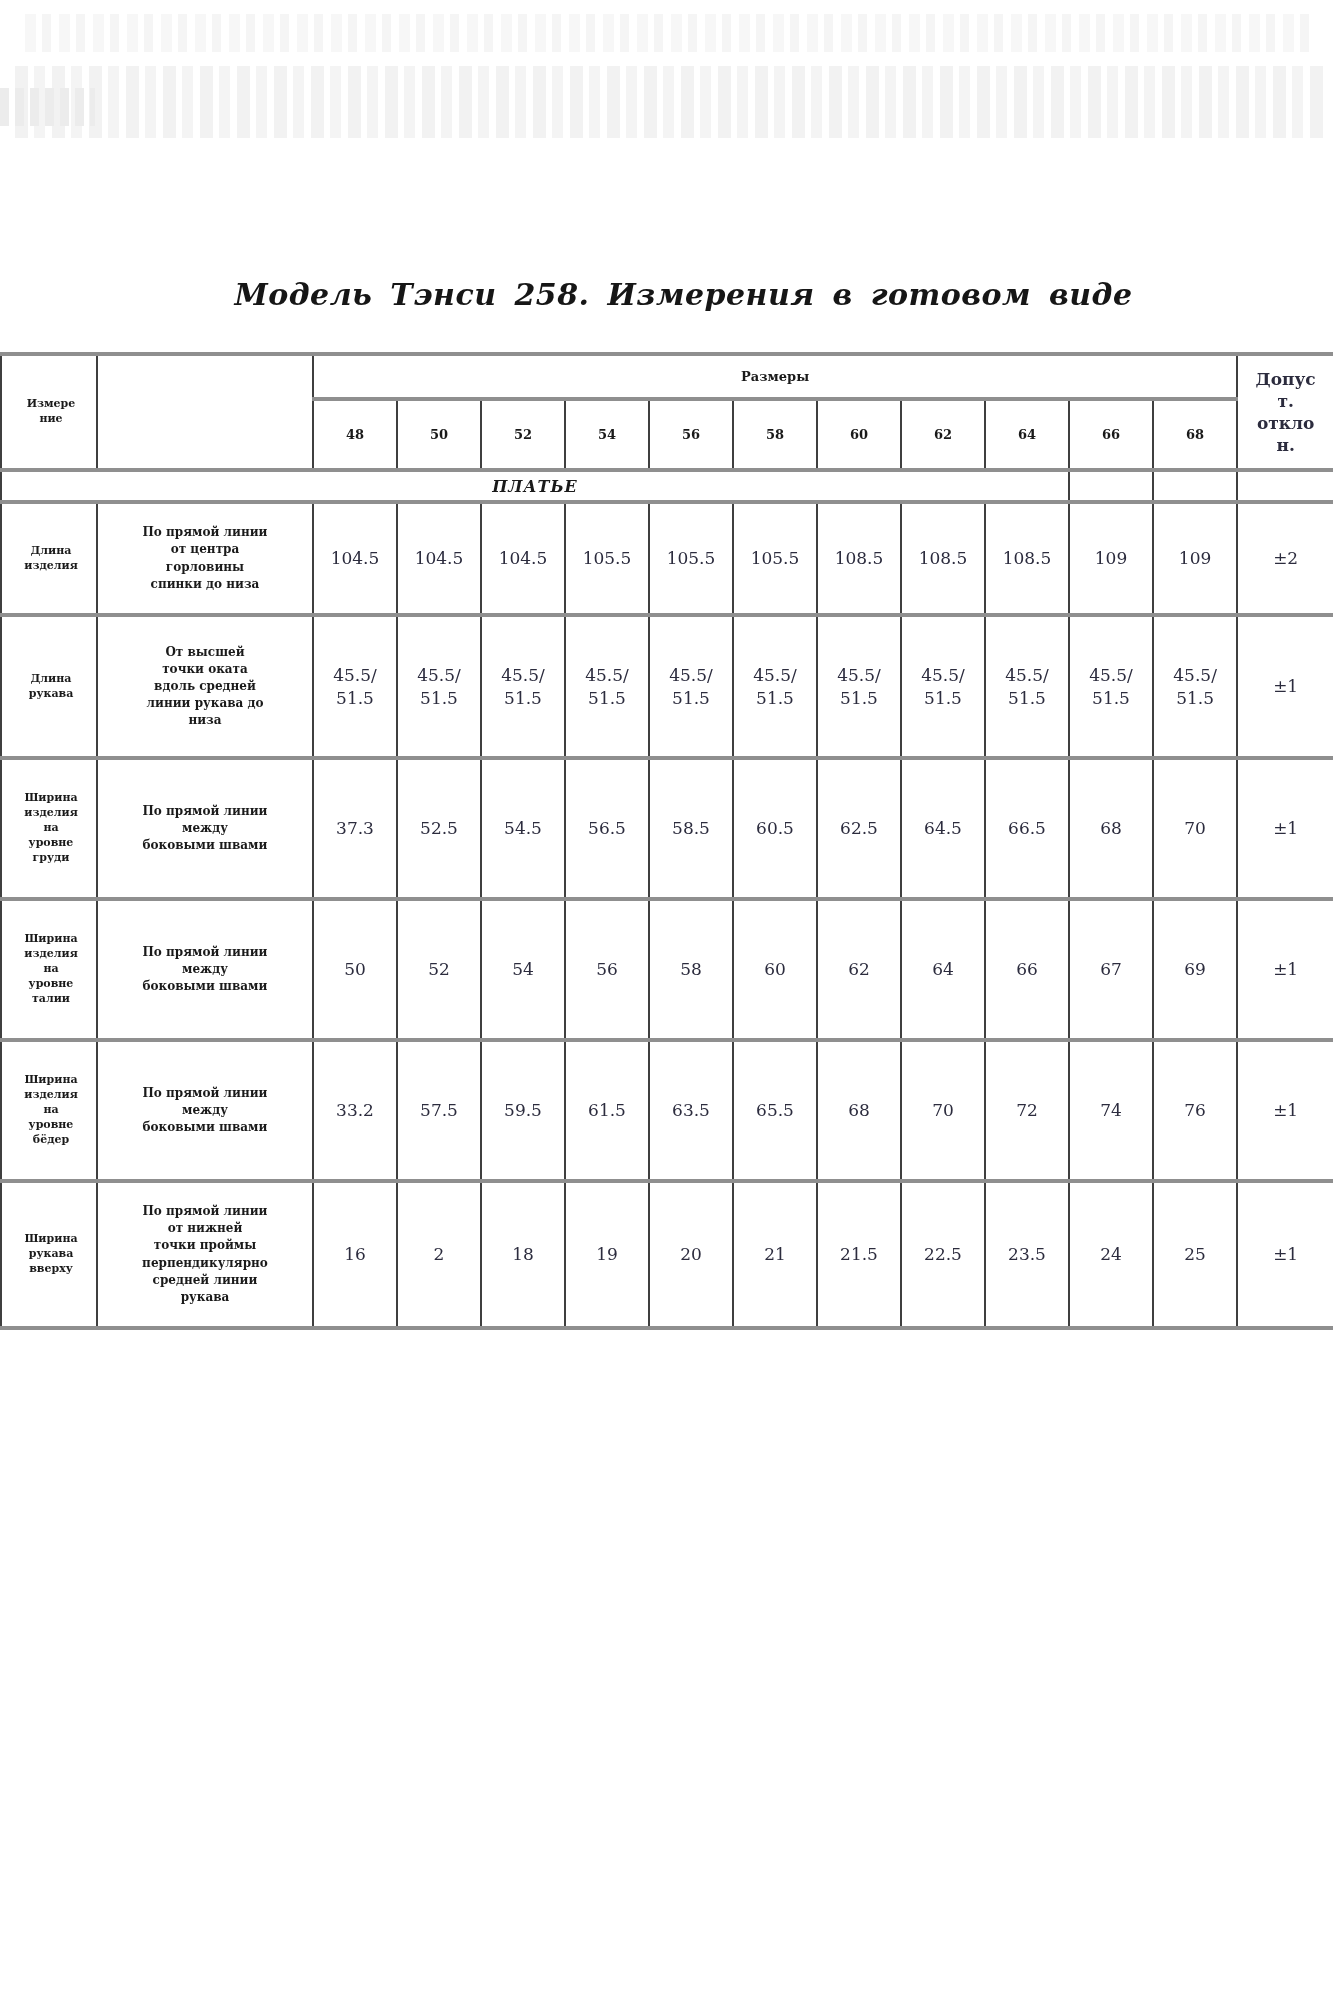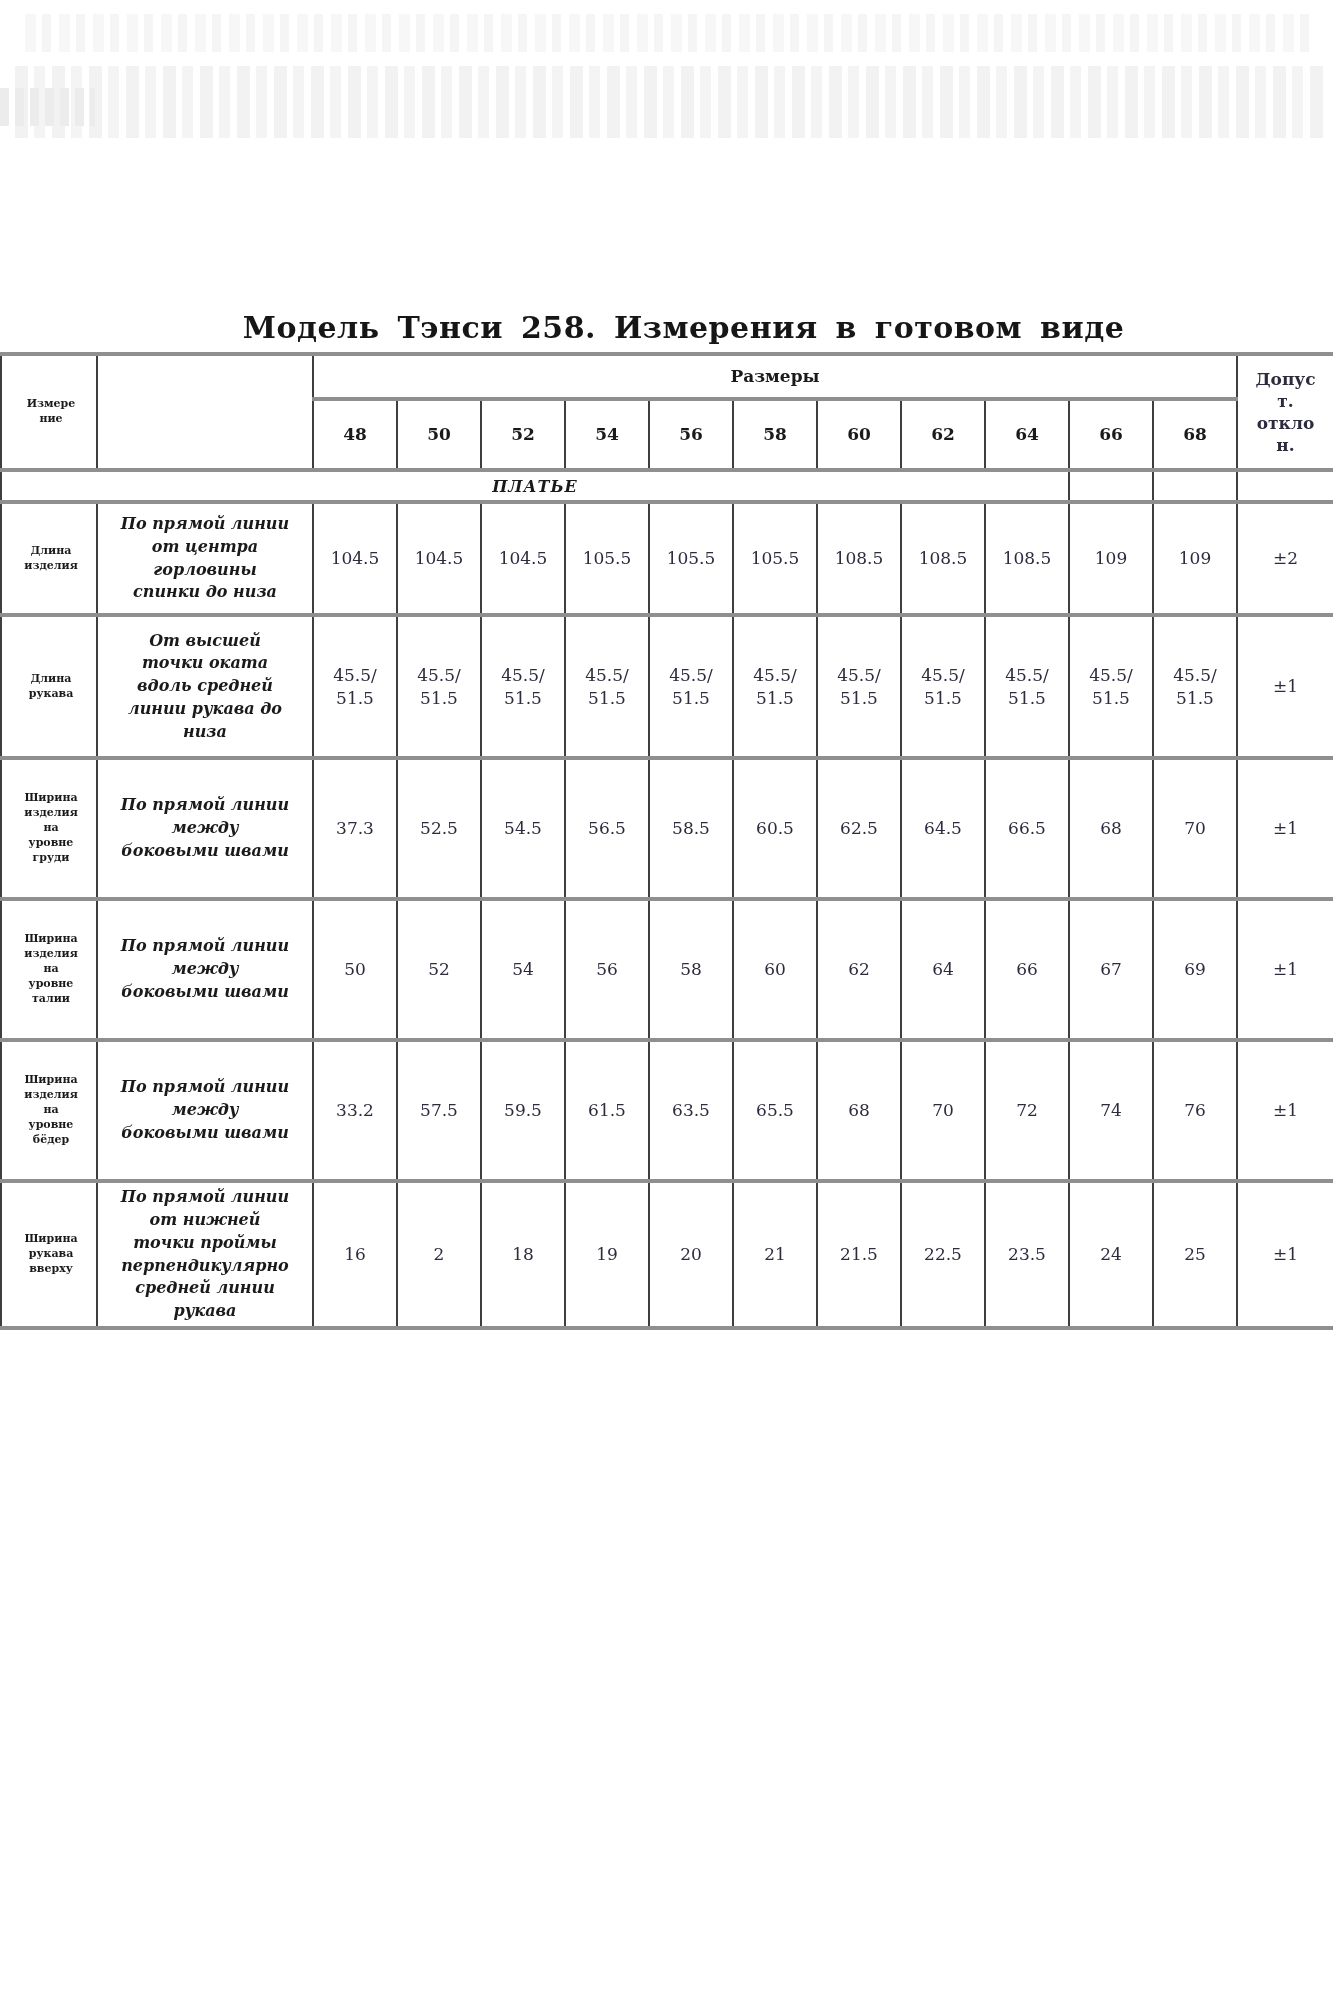--- a/index.html
+++ b/index.html
@@ -40,7 +40,7 @@
   
   .title {
     position: absolute;
-    top: 310px;
+    top: 277px;
     left: 0;
     width: 100%;
     margin: 0;
@@ -49,6 +49,7 @@
     text-align: center;
     font-size: 30px;
     font-weight: bold;
+    font-style: italic;
     word-spacing: 7px;
     letter-spacing: 0.5px;
     color: #161616;

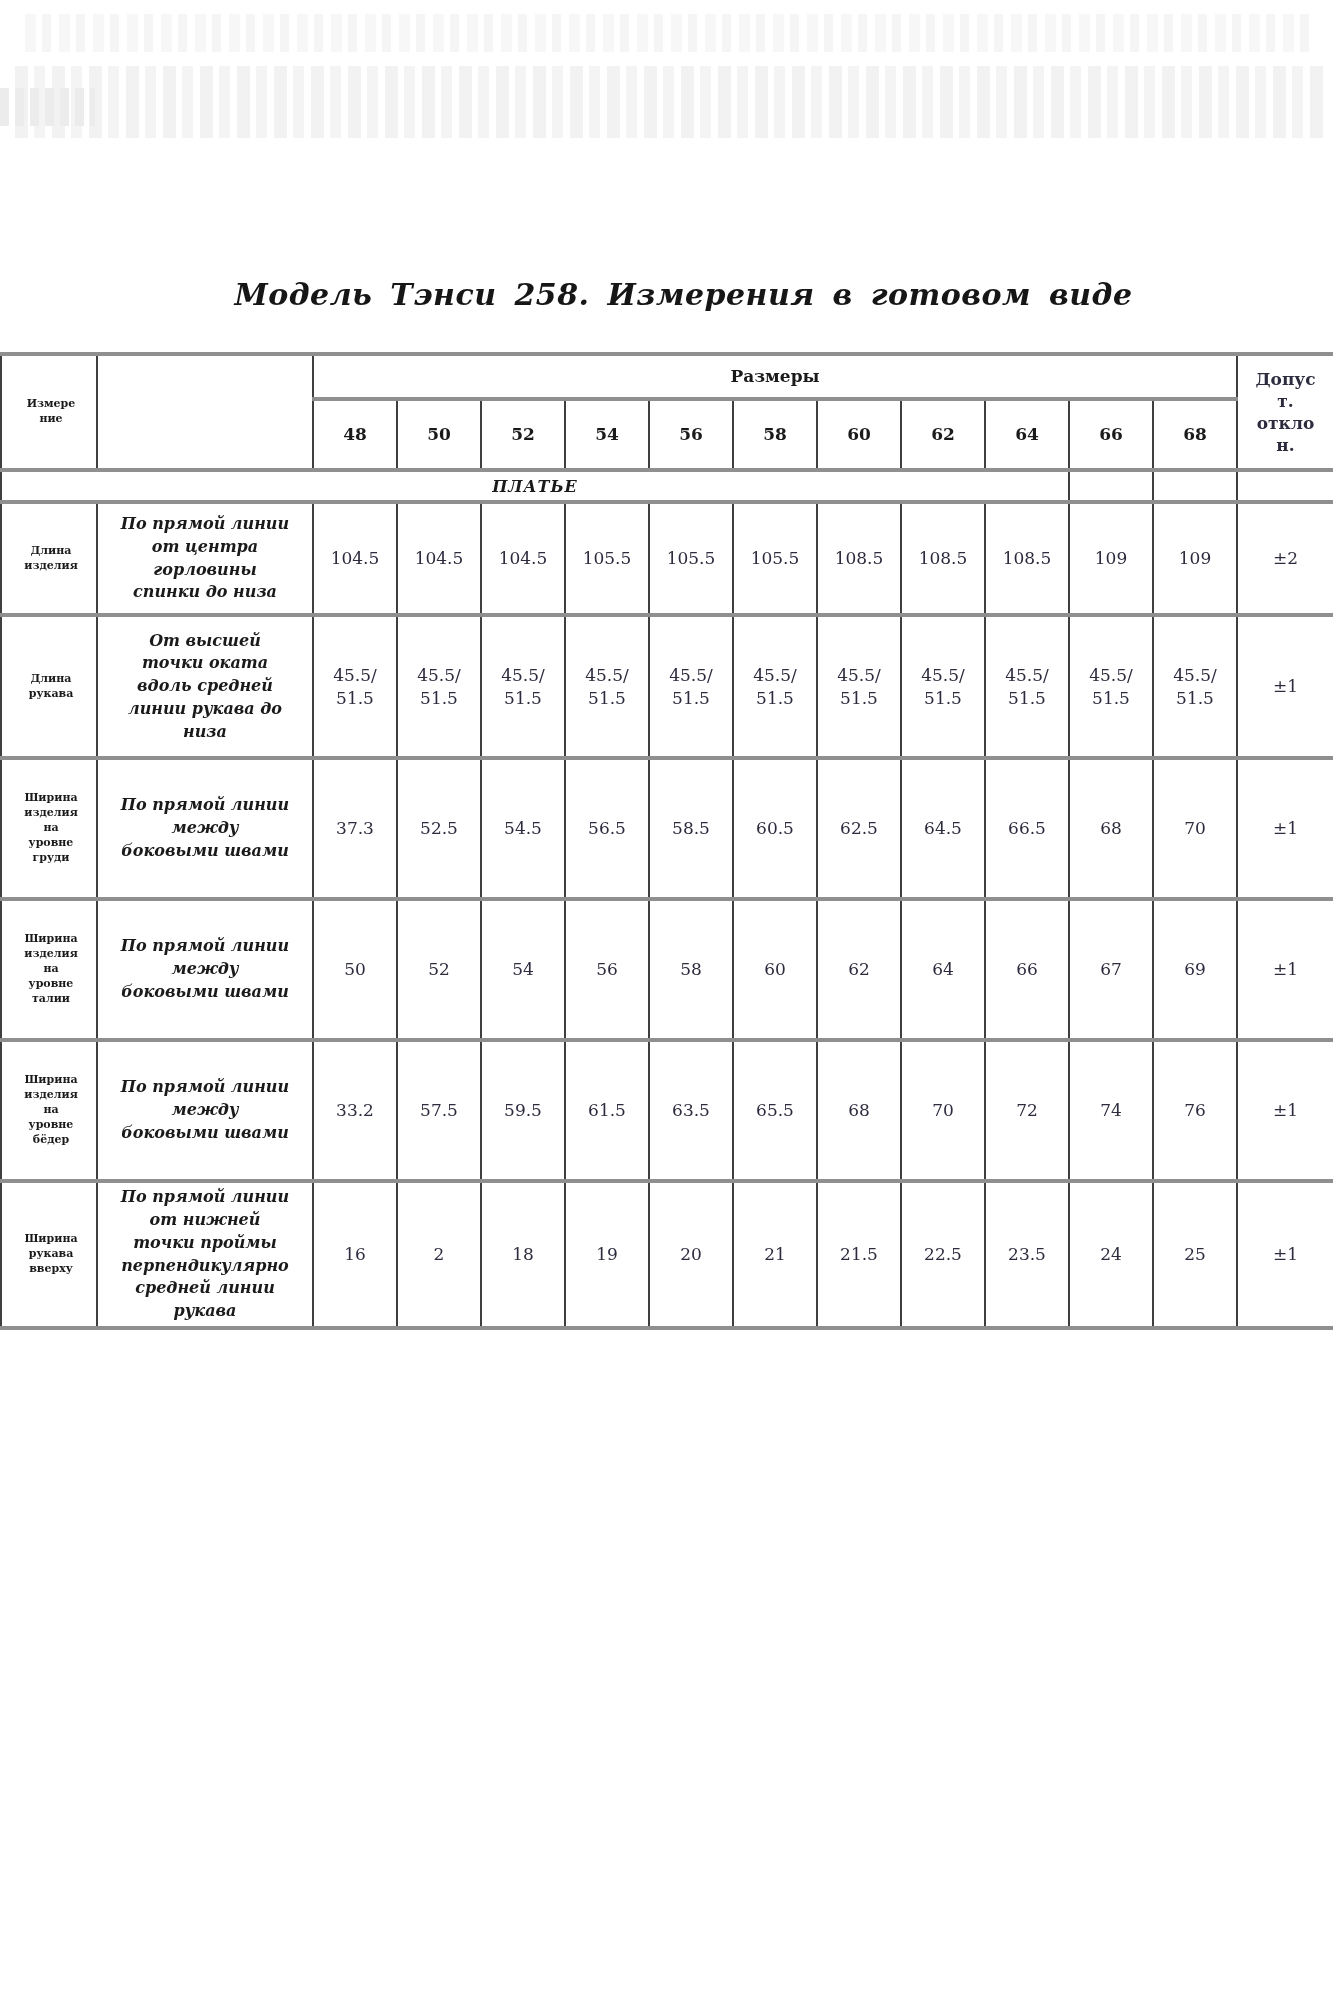--- a/index.html
+++ b/index.html
@@ -89,7 +89,7 @@
   .row-5 { height: 147px; }
 
   .meas th {
-    font-size: 17px;
+    font-size: 13px;
     font-weight: bold;
     line-height: 1.35;
     color: #1a1a1a;

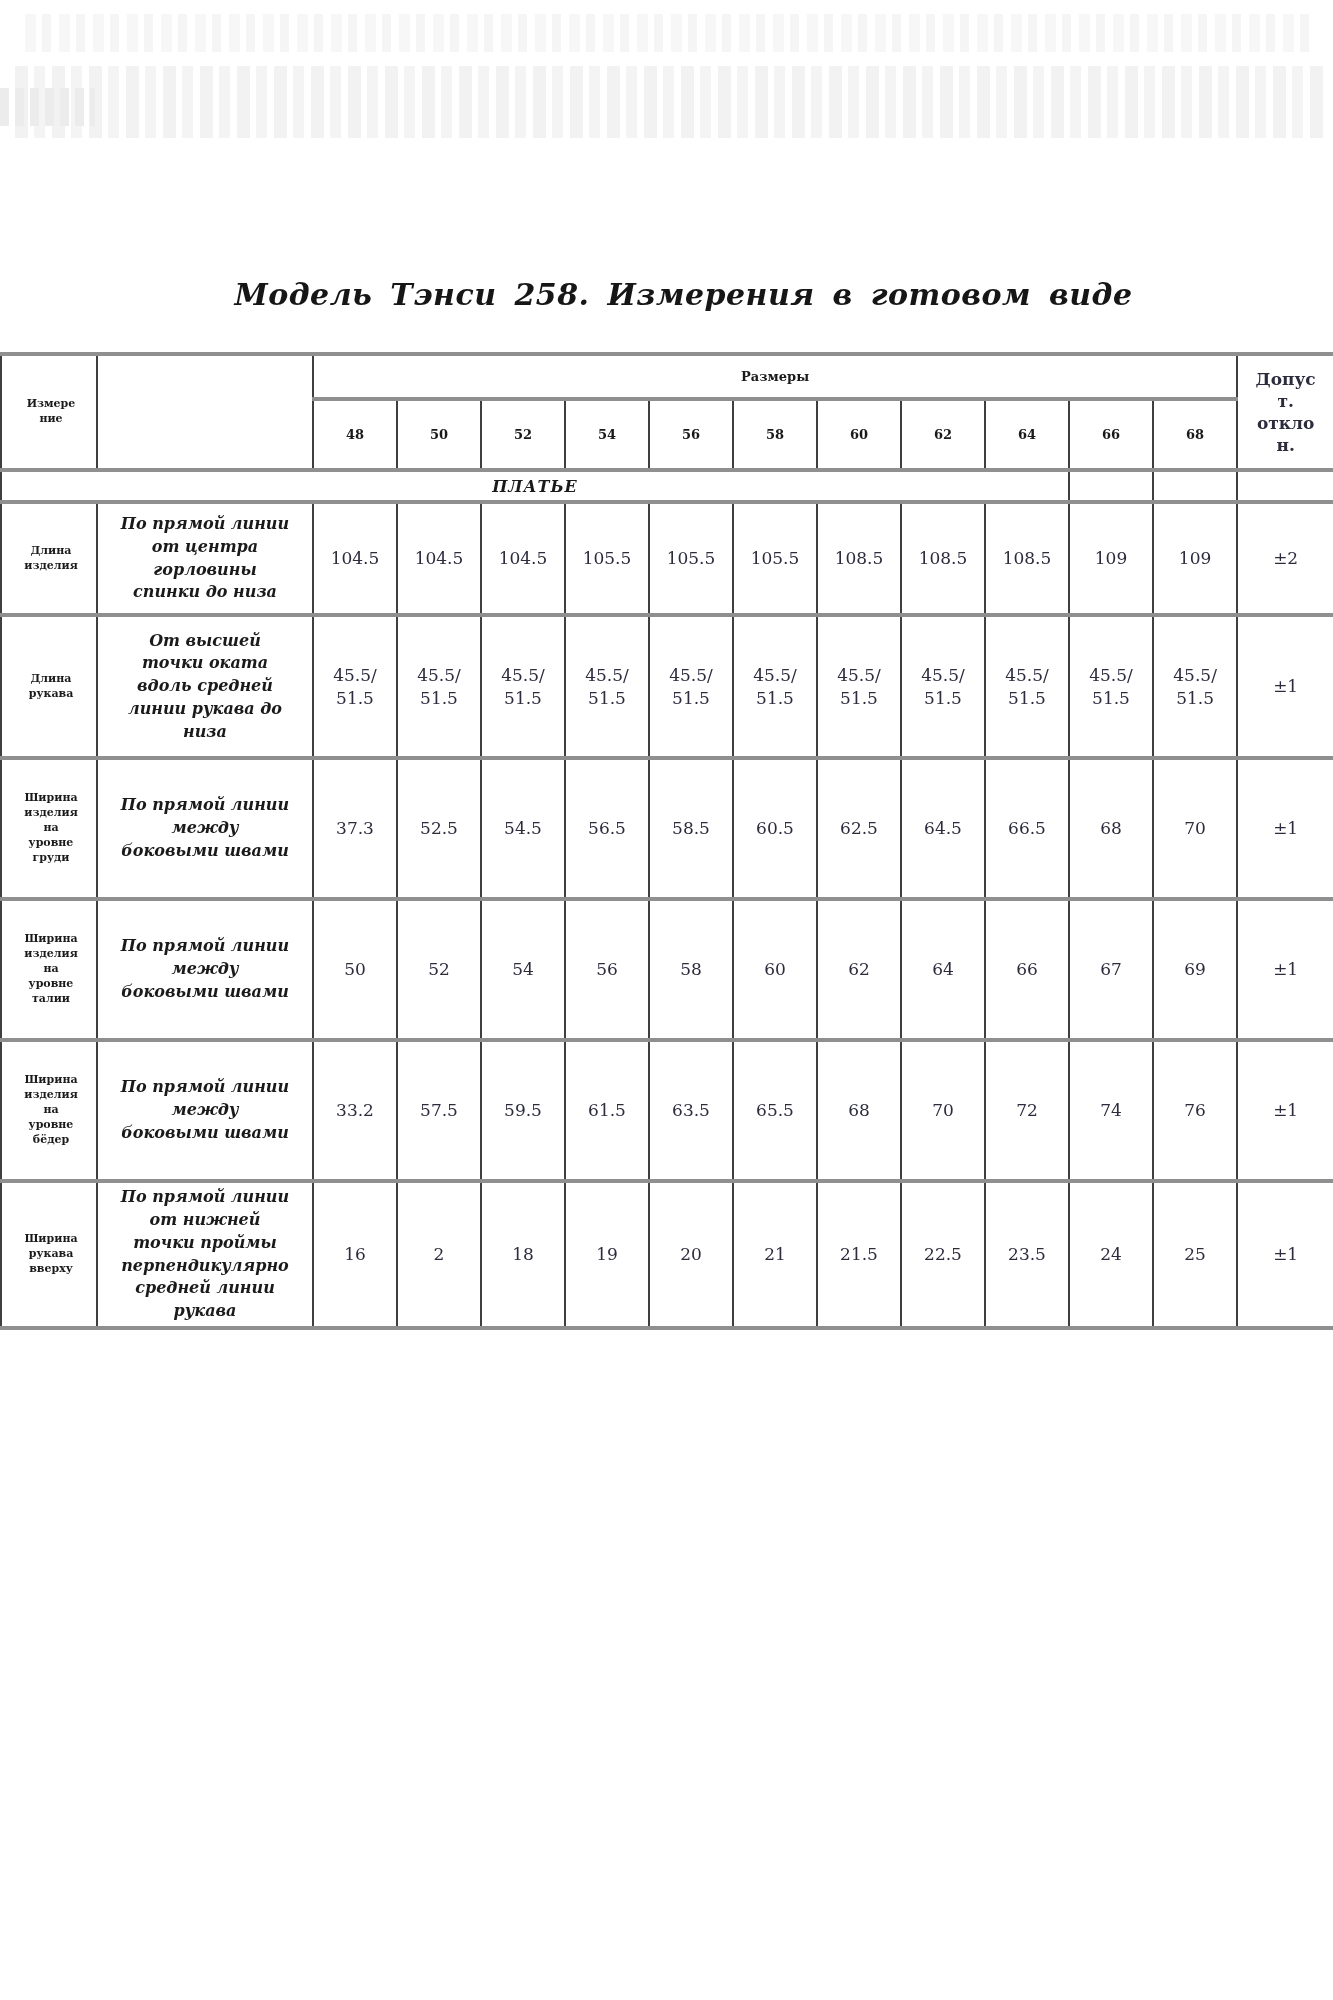--- a/index.html
+++ b/index.html
@@ -101,8 +101,7 @@
     padding-left: 8px;
   }
   .meas .c-desc {
-    font-size: 16px;
-    font-style: italic;
+    font-size: 12px;
     font-weight: bold;
     line-height: 1.42;
   }

